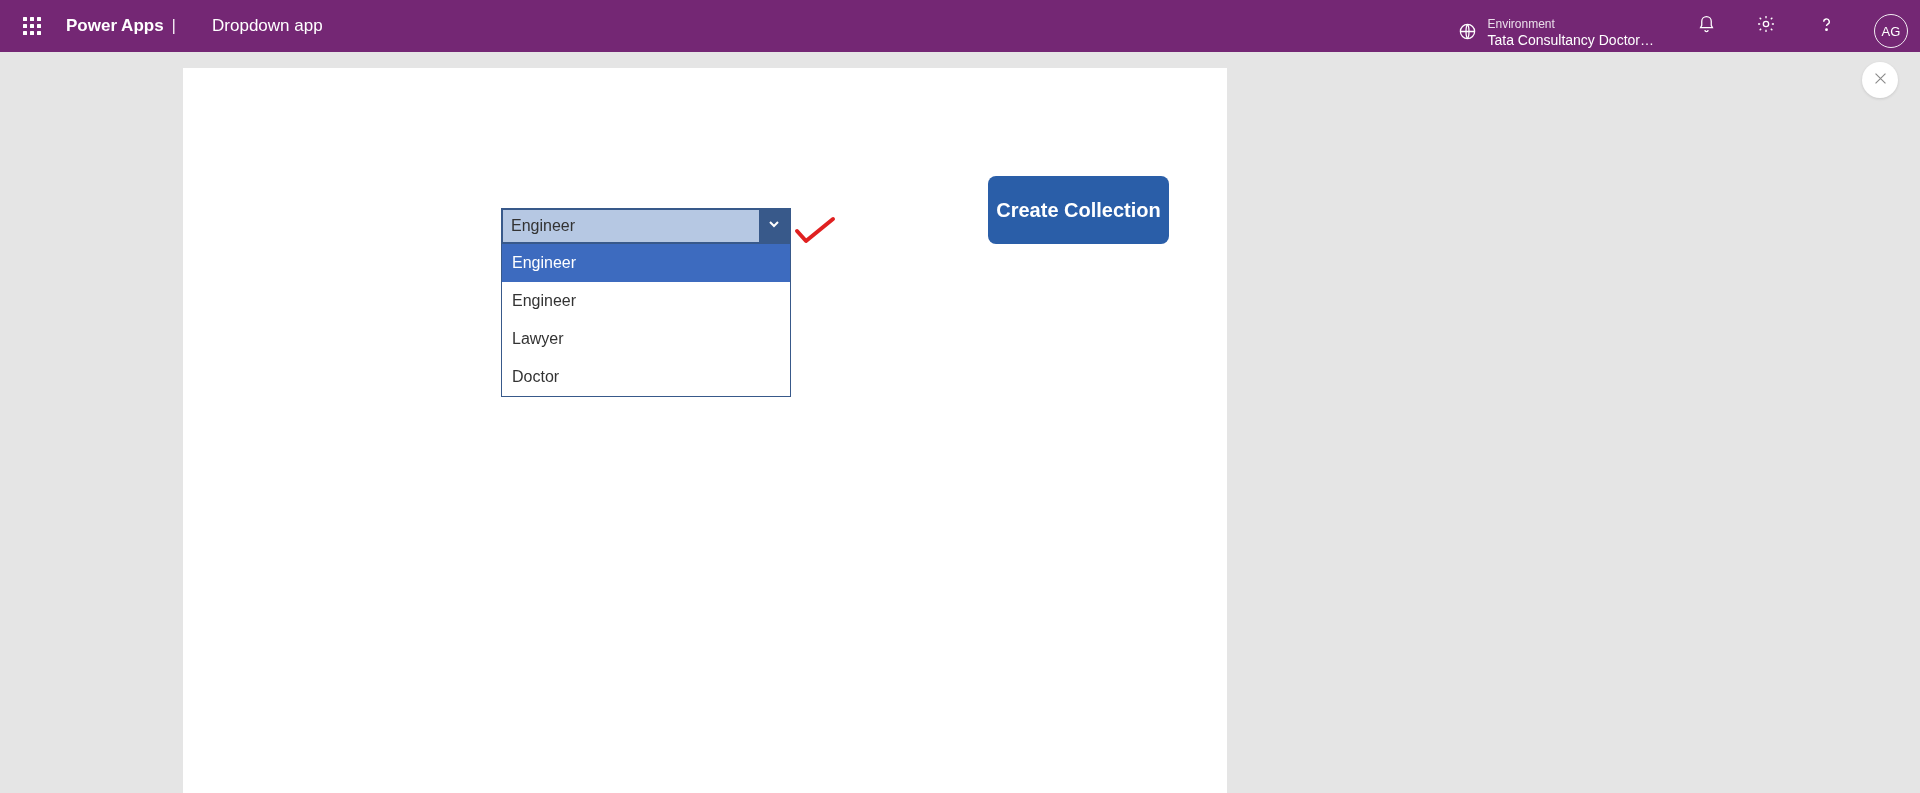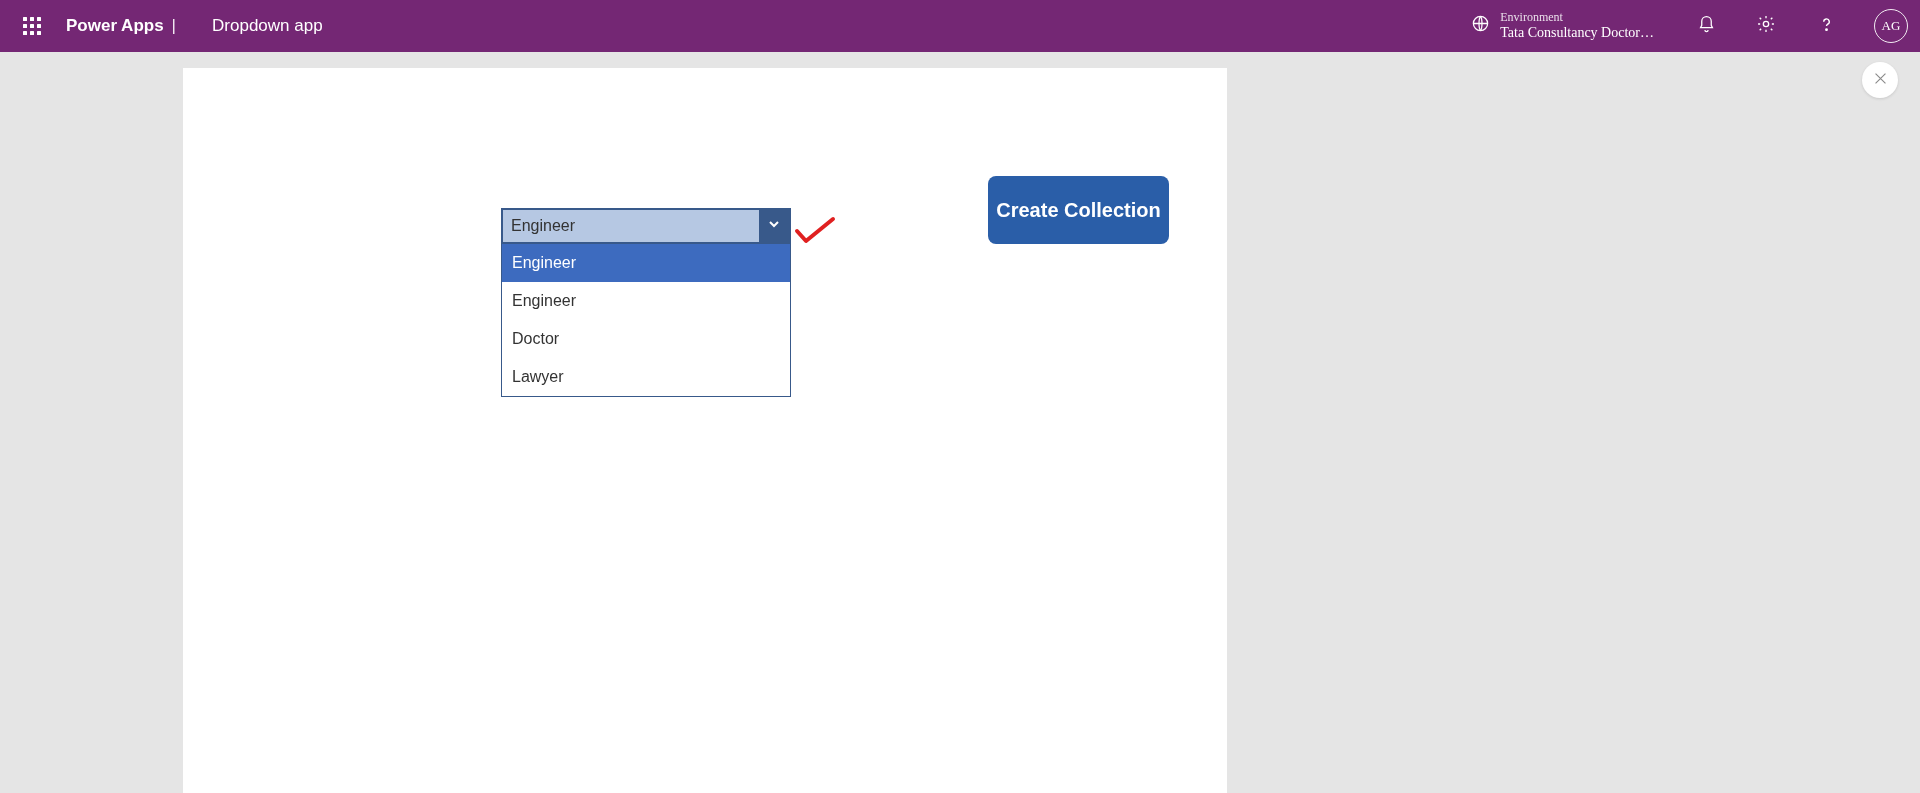--- a/index.html
+++ b/index.html
@@ -63,9 +63,8 @@
     .header-right {
       margin-left: auto;
       display: flex;
-      align-items: center;
+      align-items: flex-end;
       gap: 16px;
-      font-family: Liberation Serif, serif;
     }
     .env-block {
       display: flex;

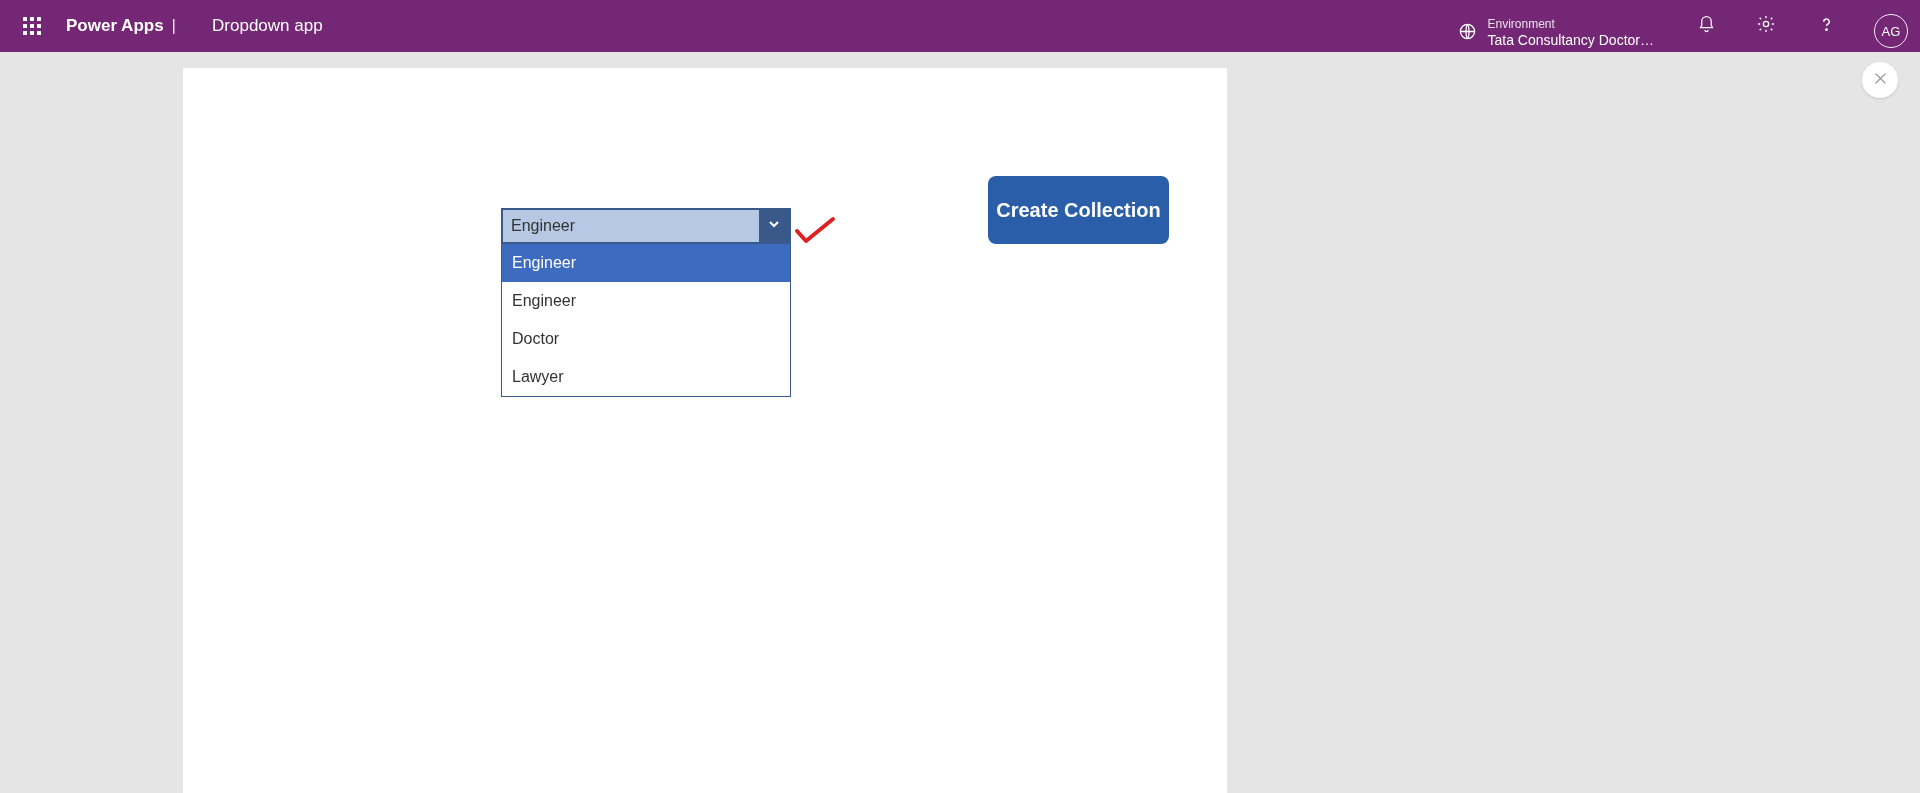--- a/index.html
+++ b/index.html
@@ -295,8 +295,8 @@
       <div class="dropdown-list">
         <div class="dropdown-option highlighted">Engineer</div>
         <div class="dropdown-option">Engineer</div>
+        <div class="dropdown-option">Lawyer</div>
         <div class="dropdown-option">Doctor</div>
-        <div class="dropdown-option">Lawyer</div>
       </div>
     </div>
 

